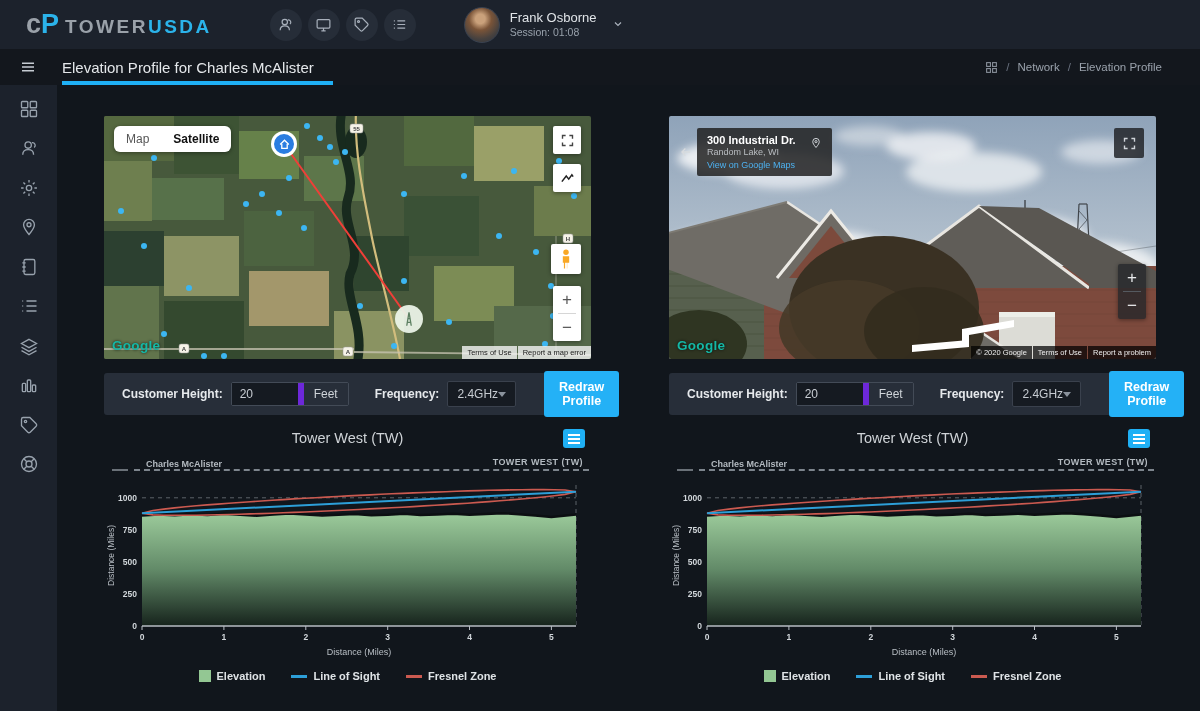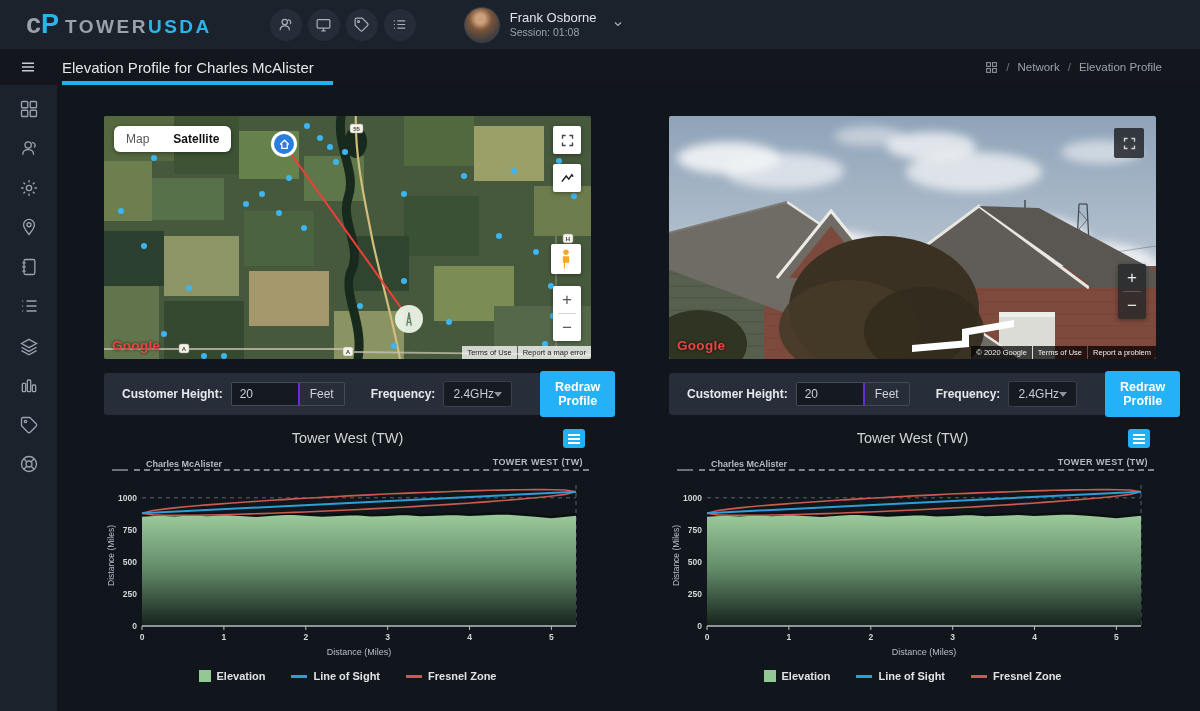--- a/index.html
+++ b/index.html
@@ -551,6 +551,26 @@
               <polygon points="293,213 345,204 345,211 300,219 300,227 293,227"></polygon>
             </g>
           </svg>
+          <div class="sv-card-info">
+            <span class="sv-back">
+              <svg width="14" height="14" viewBox="0 0 24 24" fill="none" stroke="currentColor" stroke-width="2.2">
+                  <path d="M19 12H5M11 6l-6 6 6 6"></path>
+                </svg>
+            </span>
+            <div class="sv-addr">
+              <div>
+                <div class="sv-addr-l1">300 Industrial Dr.</div>
+                <div class="sv-addr-l2">Random Lake, WI</div>
+                <div class="sv-addr-link">View on Google Maps</div>
+              </div>
+              <span class="sv-pin">
+                <svg width="12" height="14" viewBox="0 0 24 24" fill="none" stroke="currentColor" stroke-width="2">
+                    <path d="M12 21C7.5 15.6 5.5 12.3 5.5 9.3a6.5 6.5 0 1 1 13 0c0 3-2 6.3-6.5 11.7z"></path>
+                    <circle cx="12" cy="9.3" r="2.2"></circle>
+                  </svg>
+              </span>
+            </div>
+          </div>
           <div class="sq-btn dark" style="top:12px; right:12px; width:30px; height:30px;">
             <svg width="15" height="15" viewBox="0 0 24 24" fill="none" stroke="currentColor" stroke-width="2.2">
                 <path d="M4 9V4h5M15 4h5v5M20 15v5h-5M9 20H4v-5"></path>

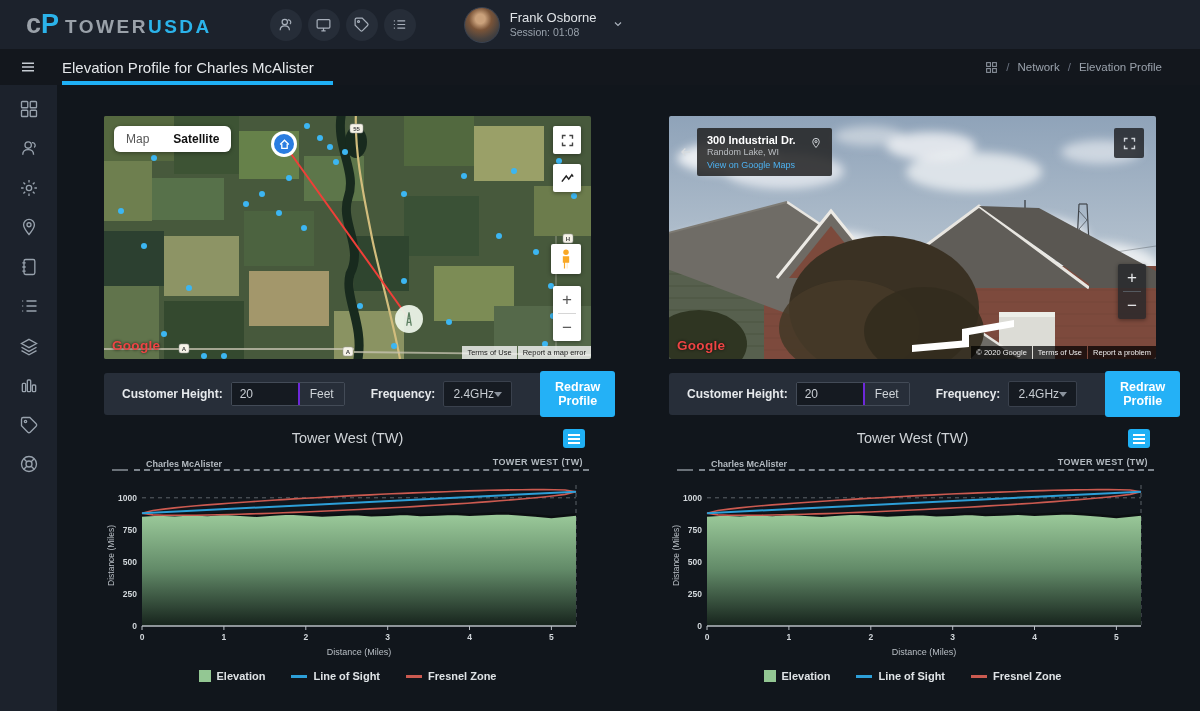--- a/index.html
+++ b/index.html
@@ -74,7 +74,7 @@
   .zoomctl.dark span { color:#e8eaec; }
   .zoomctl .zdiv { width:18px; height:1px; background:#d6d6d6; }
   .zoomctl.dark .zdiv { background:#555a60; }
-  .google-logo { position:absolute; left:8px; bottom:6px; color:#ef4444; font-size:13.5px; font-weight:bold;
+  .google-logo { position:absolute; left:8px; bottom:6px; color:#14b8a6; font-size:13.5px; font-weight:bold;
     letter-spacing:.3px; text-shadow:0 0 3px rgba(0,0,0,.8); }
   .attrib { position:absolute; right:0; bottom:0; display:flex; font-size:7.5px; color:#1a1a1a; }
   .attrib span { background:rgba(245,245,245,.8); padding:2px 5px; white-space:nowrap; }

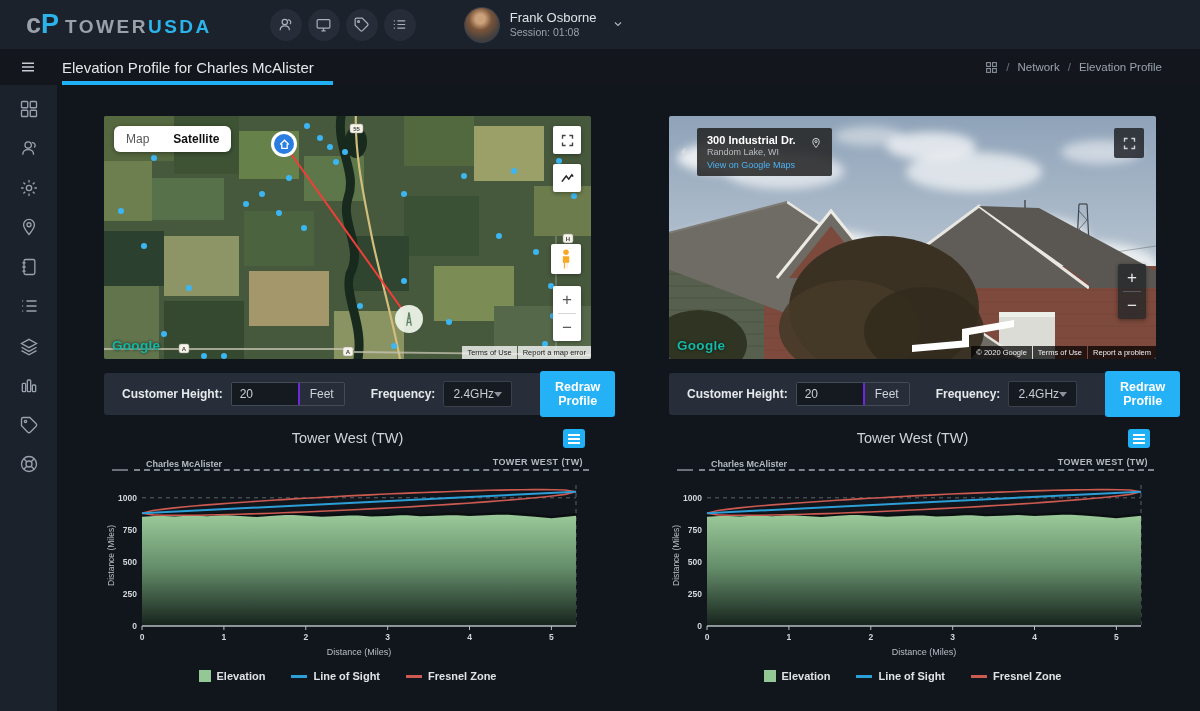--- a/index.html
+++ b/index.html
@@ -102,7 +102,7 @@
   .h-group { display:flex; margin-left:8px; border:1px solid #434b57; border-radius:2px; height:24px; }
   .h-group input { width:66px; background:#151a21; border:none; outline:none; color:#c9ced4;
     font-size:12px; padding:0 8px; font-family:"Liberation Sans",sans-serif; }
-  .h-addon { background:#272e39; border-left:2px solid #6d28d9; color:#cfd4d9; font-size:12px;
+  .h-addon { background:#272e39; border-left:6px solid #6d28d9; color:#cfd4d9; font-size:12px;
     display:flex; align-items:center; padding:0 10px; }
   .freq-label { margin-left:26px; }
   .select { margin-left:8px; width:150px; height:26px; background:#161b22; border:1px solid #3a414d;

